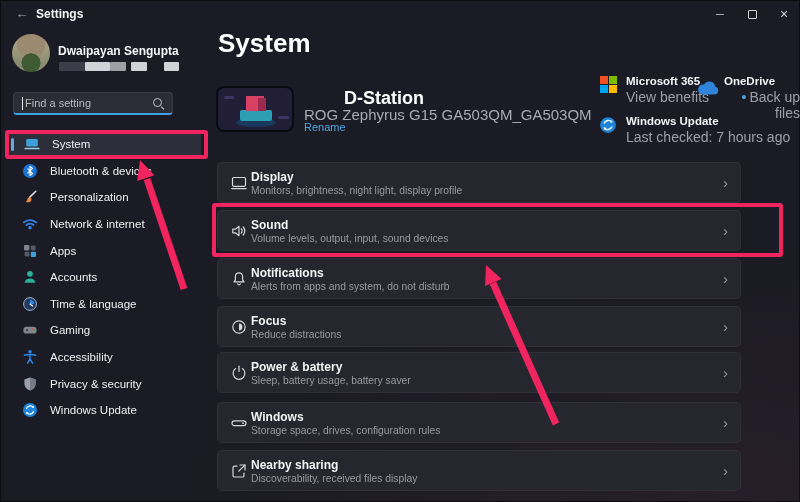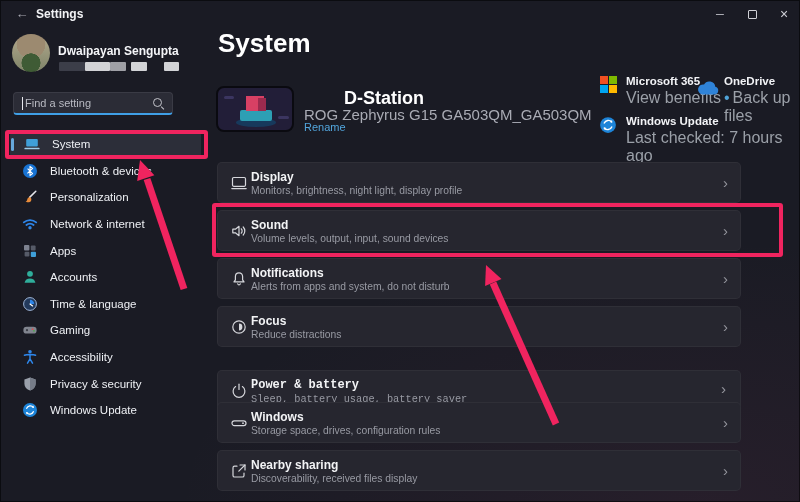--- a/index.html
+++ b/index.html
@@ -81,7 +81,7 @@
   .rename-link { position:absolute; left:94px; top:93px; font-size:11px; color:#52a5dc; }
 
   .promo-title { font-size:11.5px; font-weight:700; color:#f2f3f6; }
-  .promo-sub { font-size:16px; color:#9ba0a8; }
+  .promo-sub { font-size:14px; color:#9ba0a8;text-align:right; }
   .m365-logo { position:absolute; left:390px; top:48px; }
   .m365-text { position:absolute; left:416px; top:47px; }
   .od-icon { position:absolute; left:486px; top:52px; }

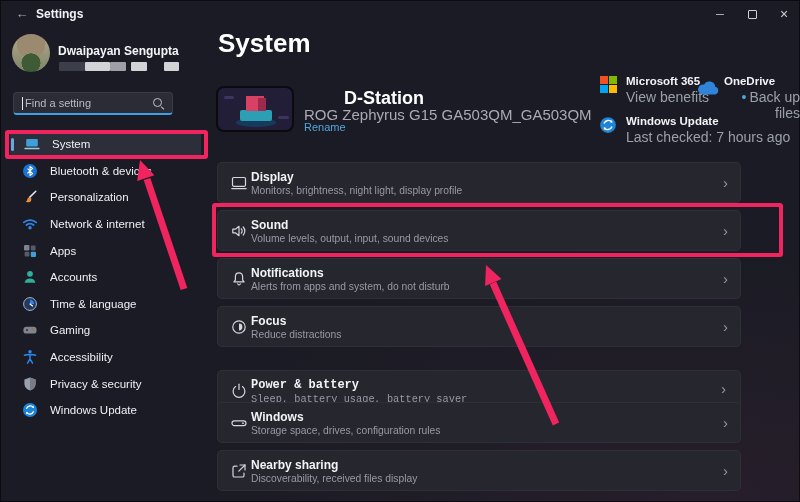--- a/index.html
+++ b/index.html
@@ -368,7 +368,7 @@
         <span class="row-chevron">›</span>
       </div>
 
-      <div class="srow" style="top:208px;font-family:Liberation Mono, monospace;">
+      <div class="srow" style="top:190px;">
         <span class="row-ico">
           <svg width="18" height="18" viewBox="0 0 18 18" stroke="#d6d7dc" stroke-width="1.2" fill="none" stroke-linecap="round">
               <path d="M9 2.2v5.2"></path>

